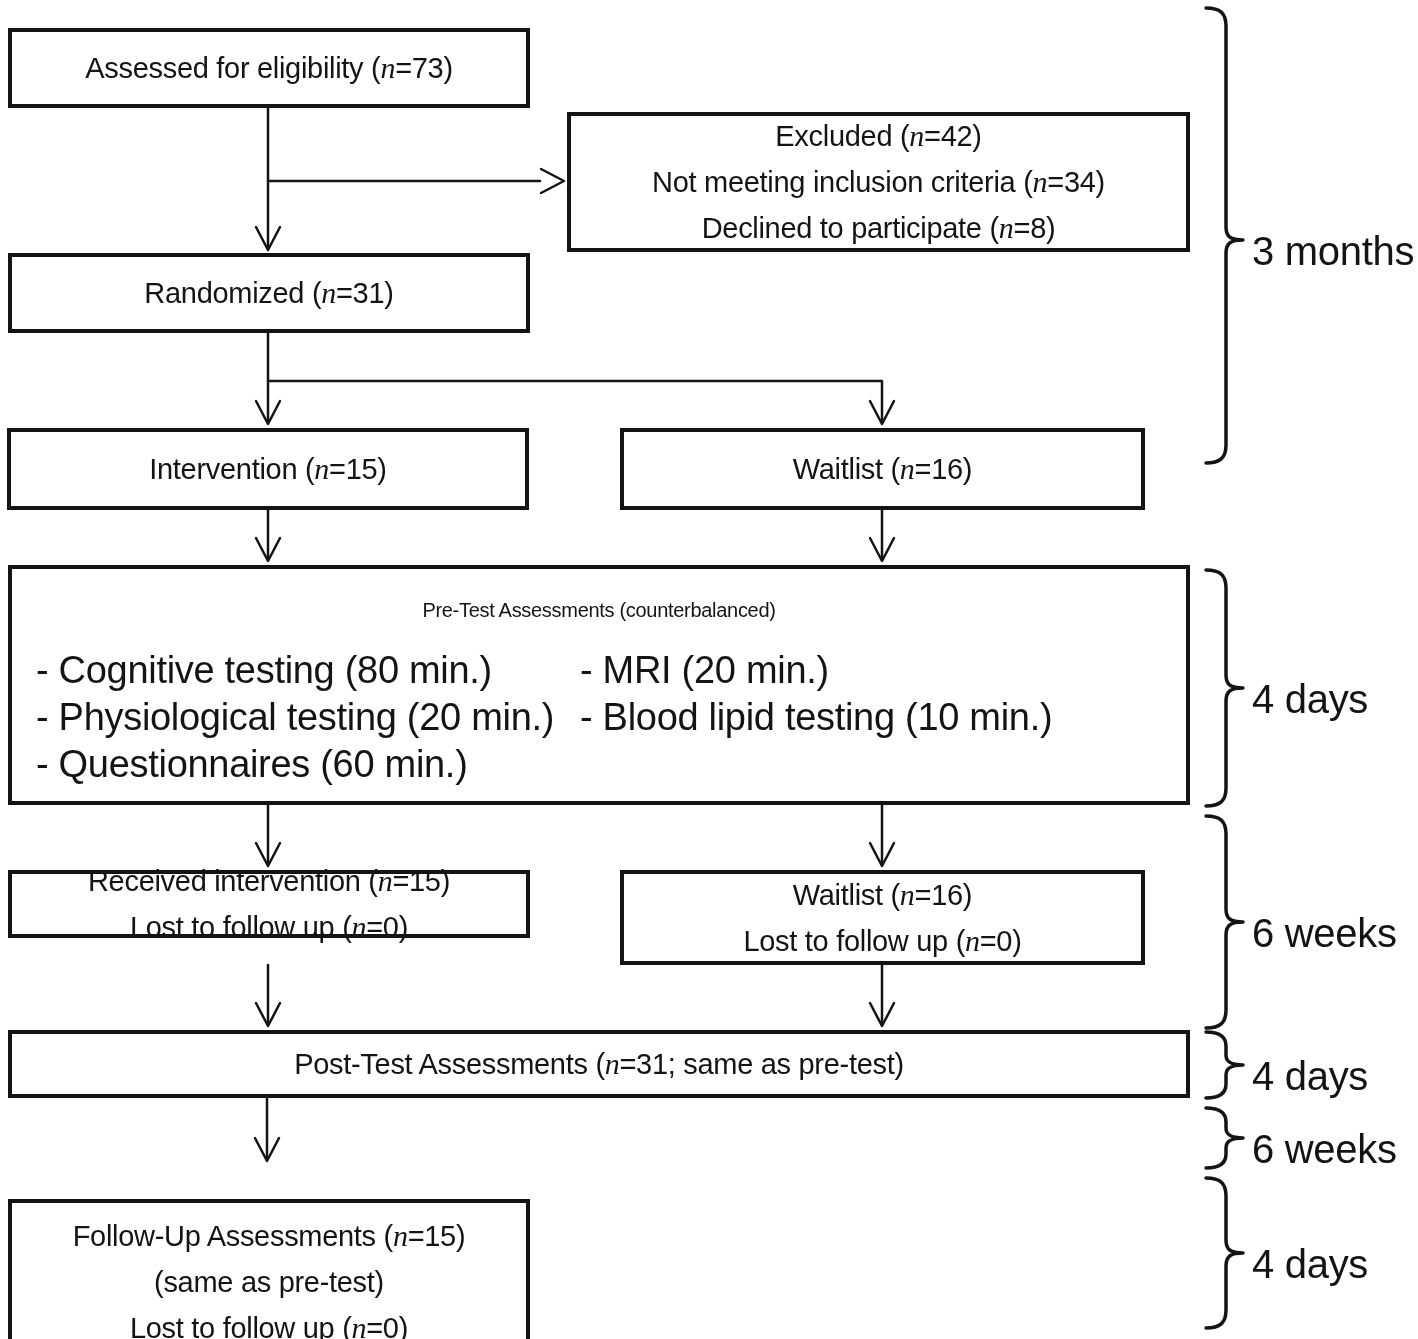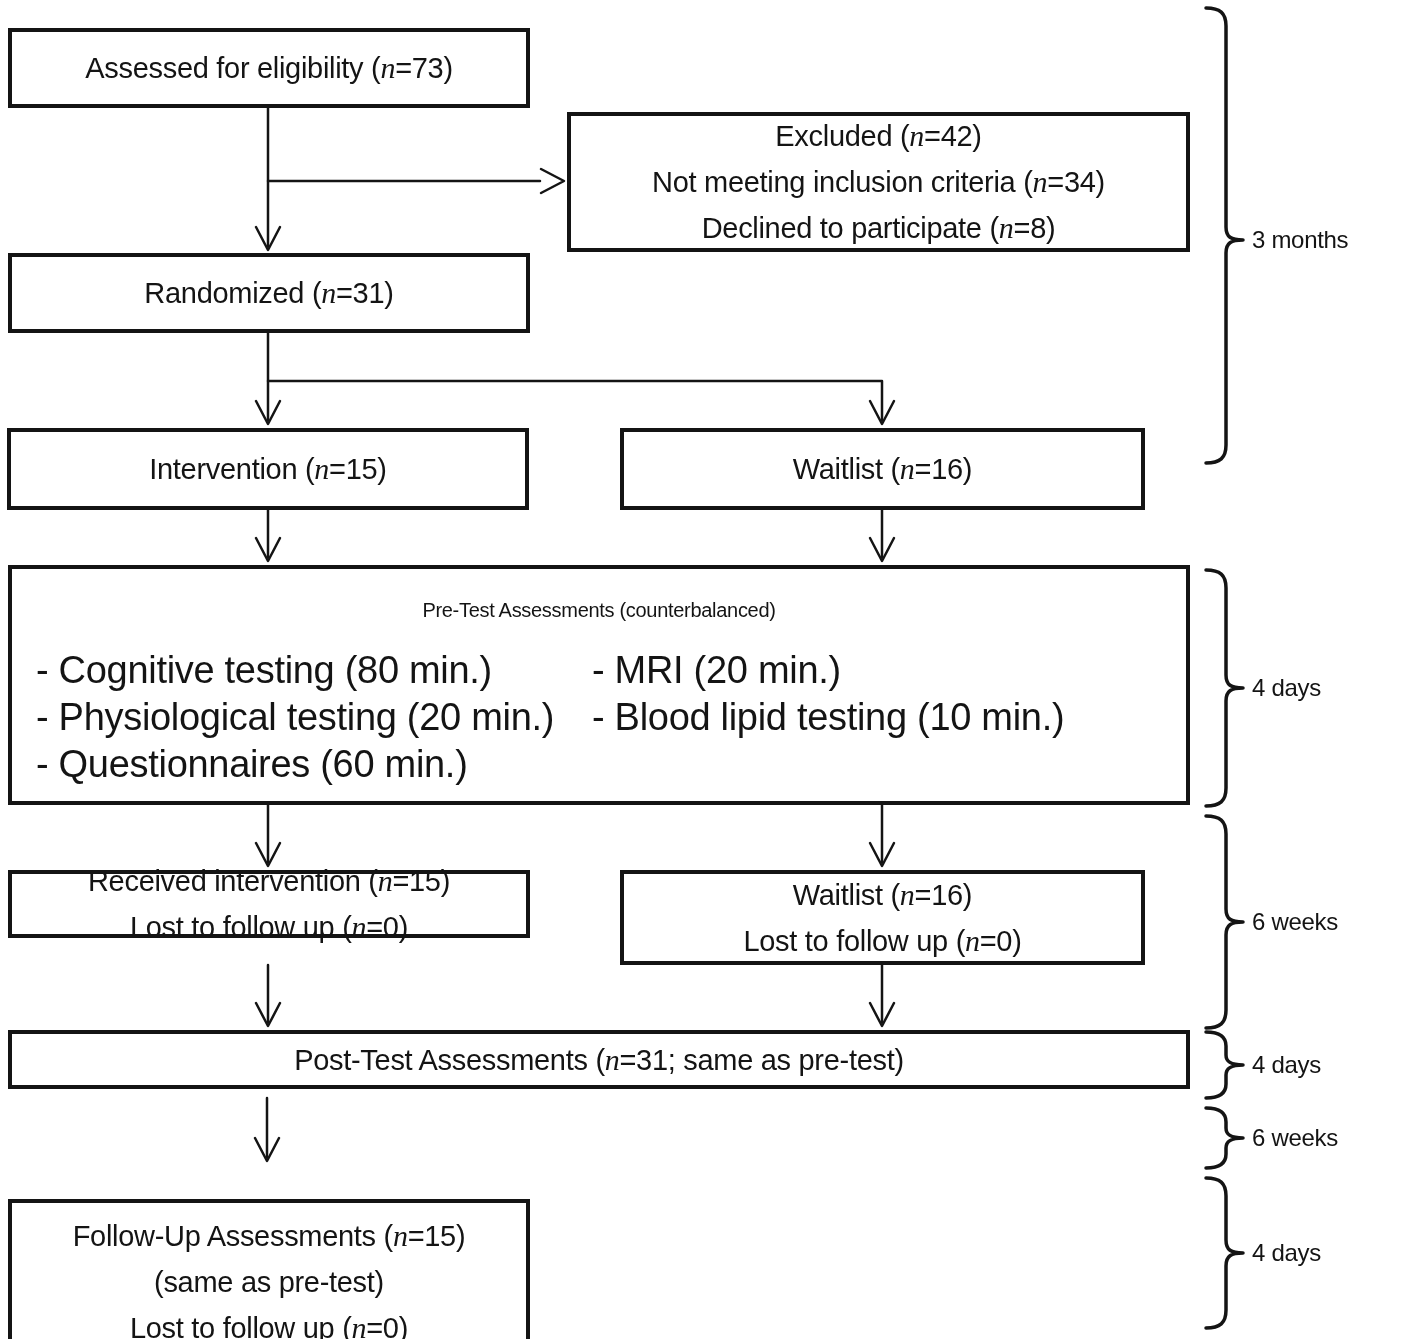--- a/index.html
+++ b/index.html
@@ -81,10 +81,11 @@
     left: 1252px;
     height: 40px;
     line-height: 40px;
-    font-size: 24px;
+    font-size: 40px;
     letter-spacing: -0.3px;
     white-space: nowrap;
     color: #141414;
+    margin-top: 11px;
   }
   .label-1 { top: 220px;  }
   .label-2 { top: 668px;  }

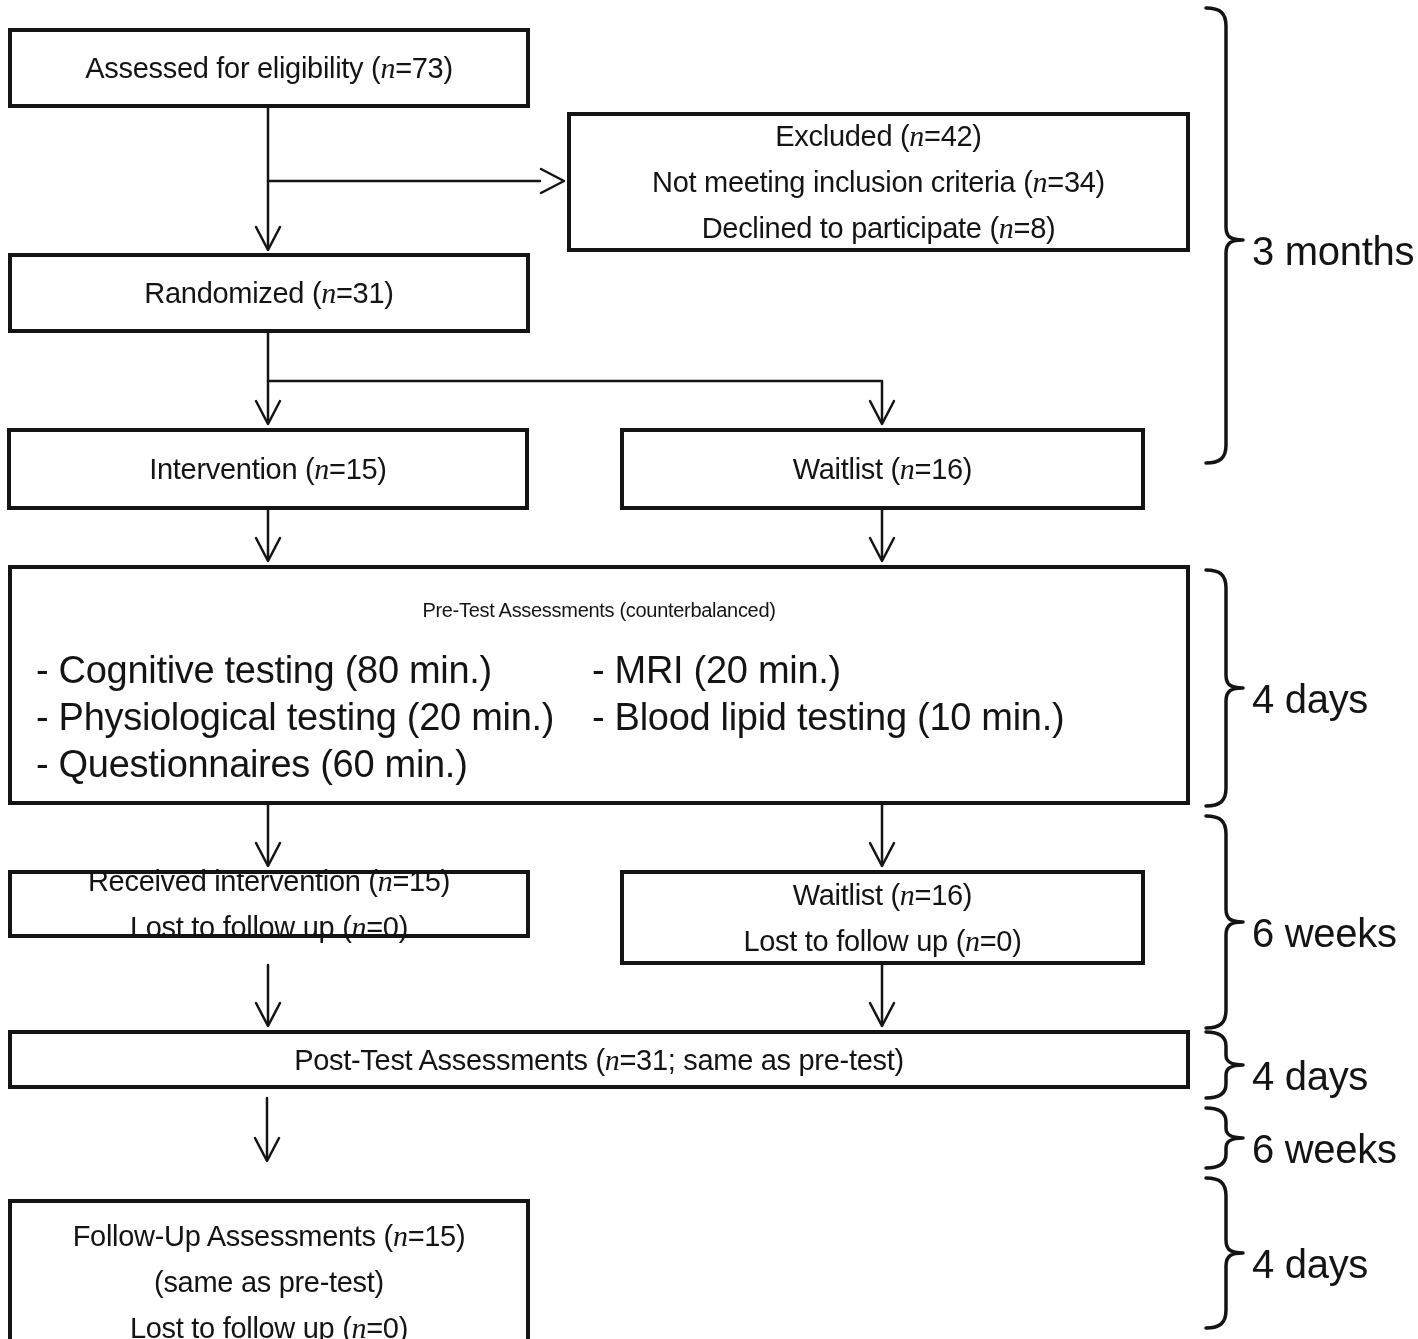--- a/index.html
+++ b/index.html
@@ -74,7 +74,7 @@
     white-space: nowrap;
   }
   .pretest-col-left  { left: 24px;  }
-  .pretest-col-right { left: 580px; }
+  .pretest-col-right { left: 568px; }
   
   .brace-label {
     position: absolute;

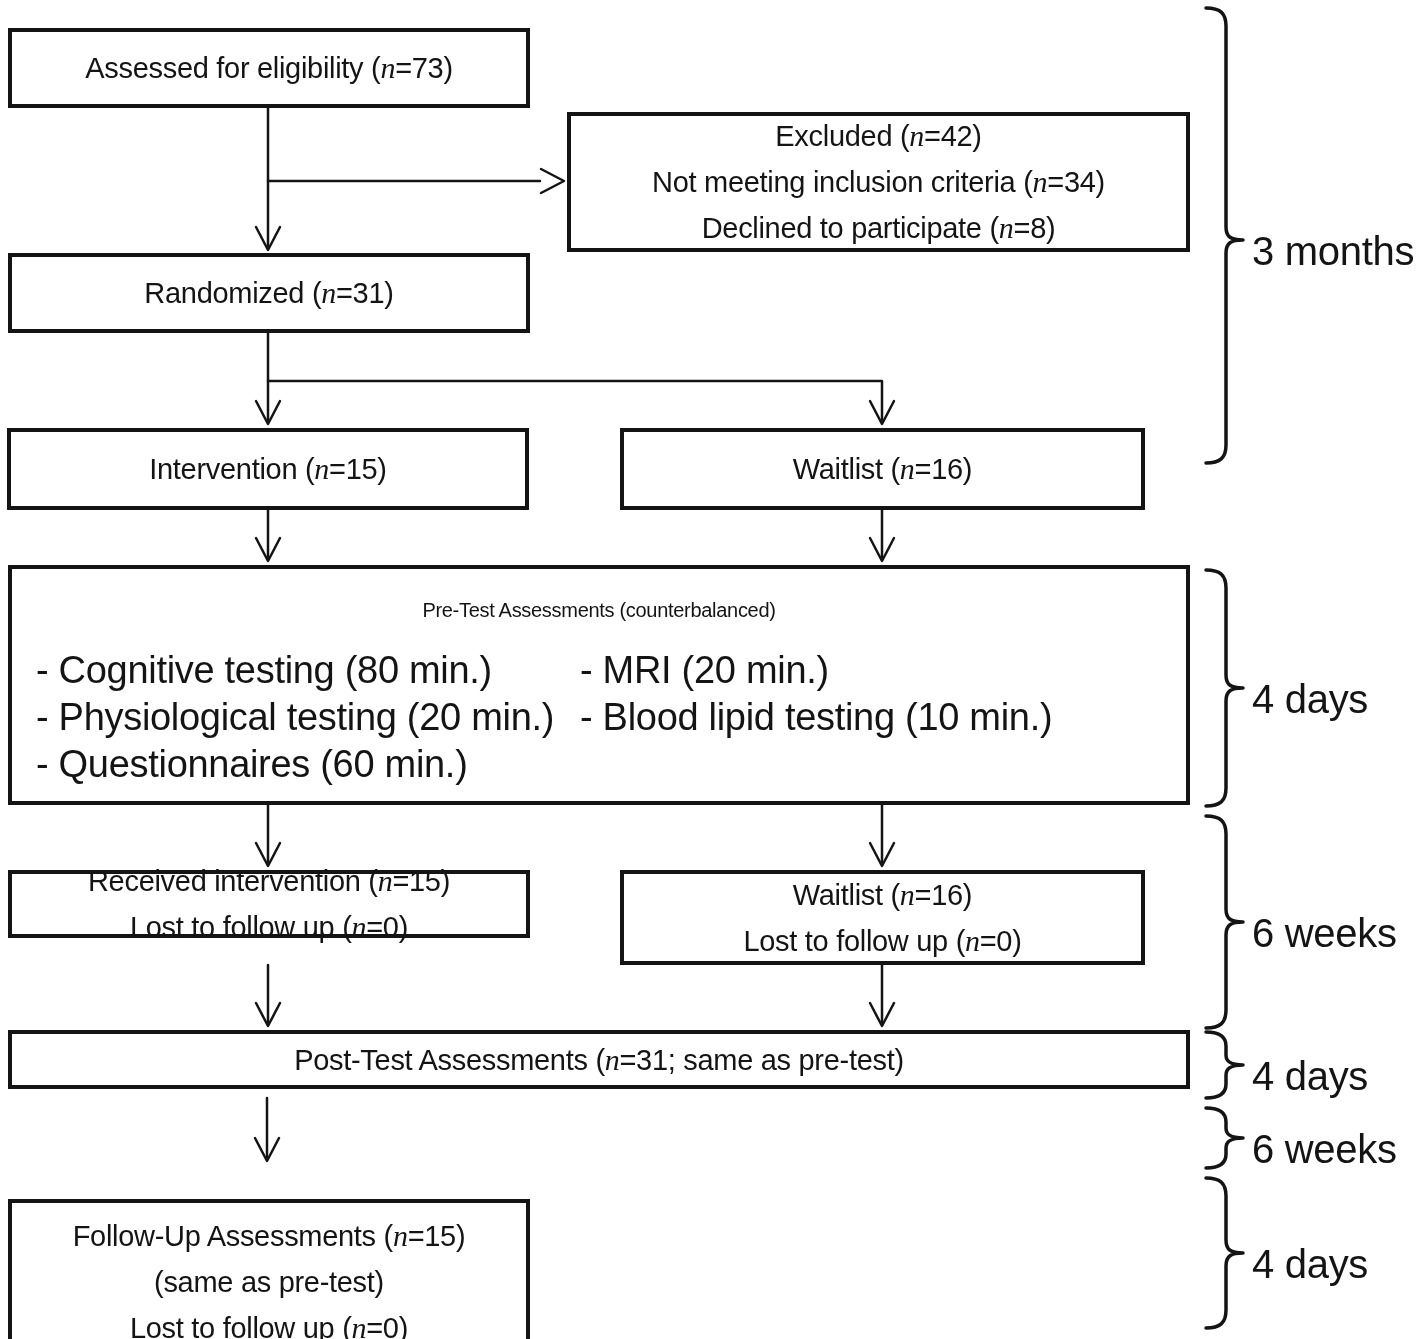--- a/index.html
+++ b/index.html
@@ -53,7 +53,7 @@
   .box-pretest    { left: 8px;   top: 565px;  width: 1182px; height: 240px; display: block; }
   .box-received   { left: 8px;   top: 870px;  width: 522px;  height: 68px;  }
   .box-waitlist2  { left: 620px; top: 870px;  width: 525px;  height: 95px;  }
-  .box-posttest   { left: 8px;   top: 1030px; width: 1182px; height: 59px;  }
+  .box-posttest   { left: 8px;   top: 1030px; width: 1182px; height: 68px;  }
   .box-followup   { left: 8px;   top: 1165px; width: 522px;  height: 165px; margin-top: 34px; }
   
   .pretest-title {

